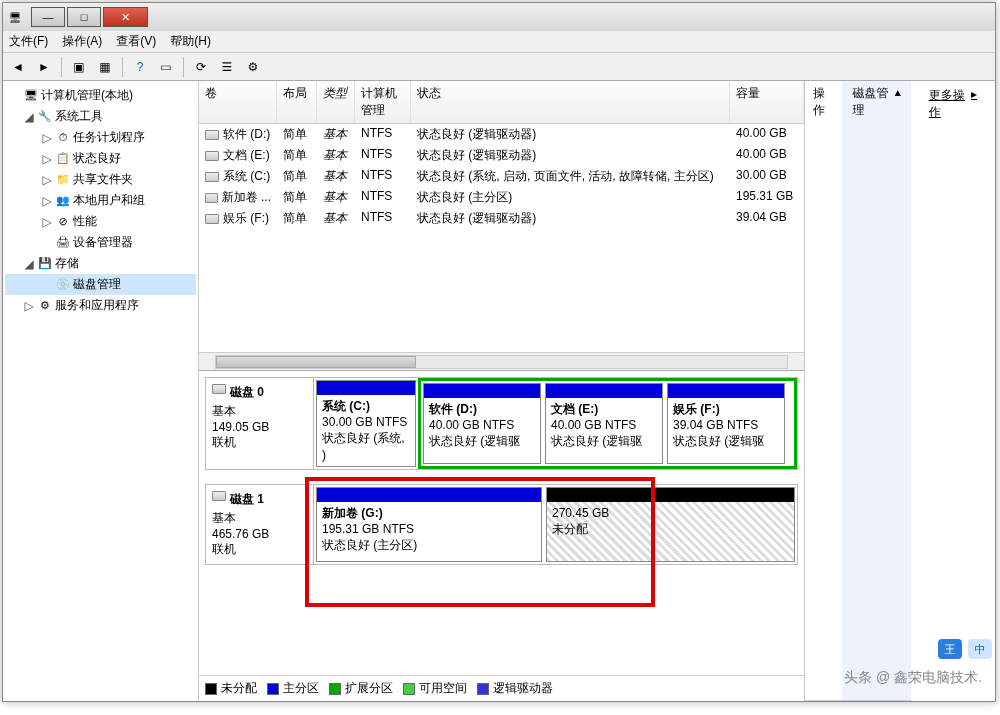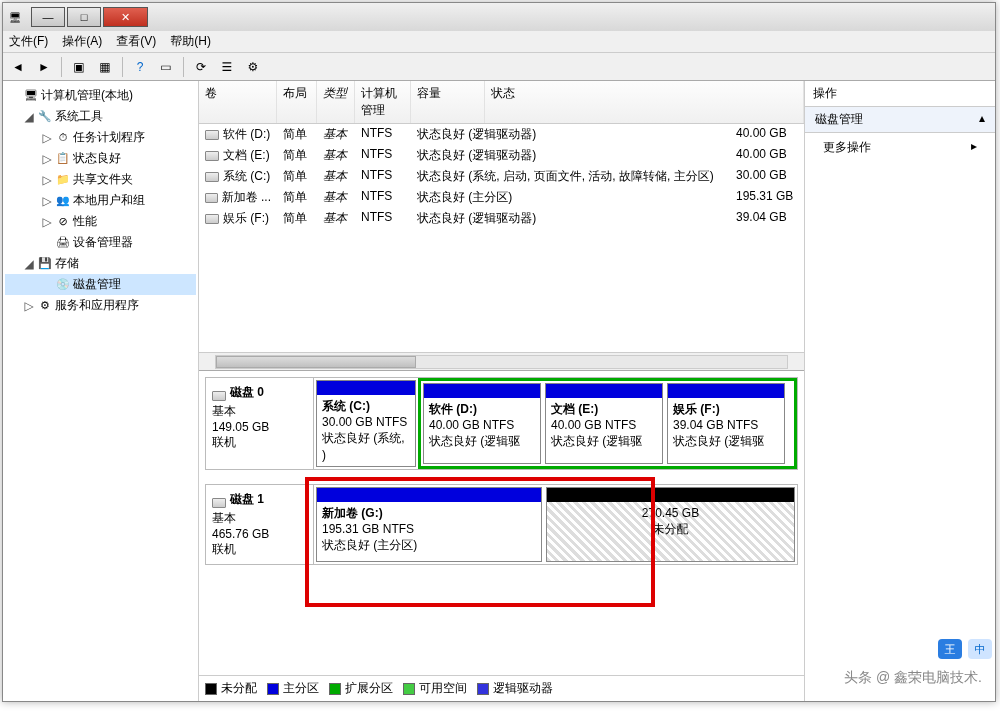--- a/index.html
+++ b/index.html
@@ -161,8 +161,8 @@
           <div class="lh c-lay">布局</div>
           <div class="lh c-typ">类型</div>
           <div class="lh c-fs">计算机管理</div>
+          <div class="lh c-st">状态</div>
           <div class="lh c-cap">容量</div>
-          <div class="lh c-st">状态</div>
         </div>
         <div class="listrows" id="listrows">
             <div class="lrow">

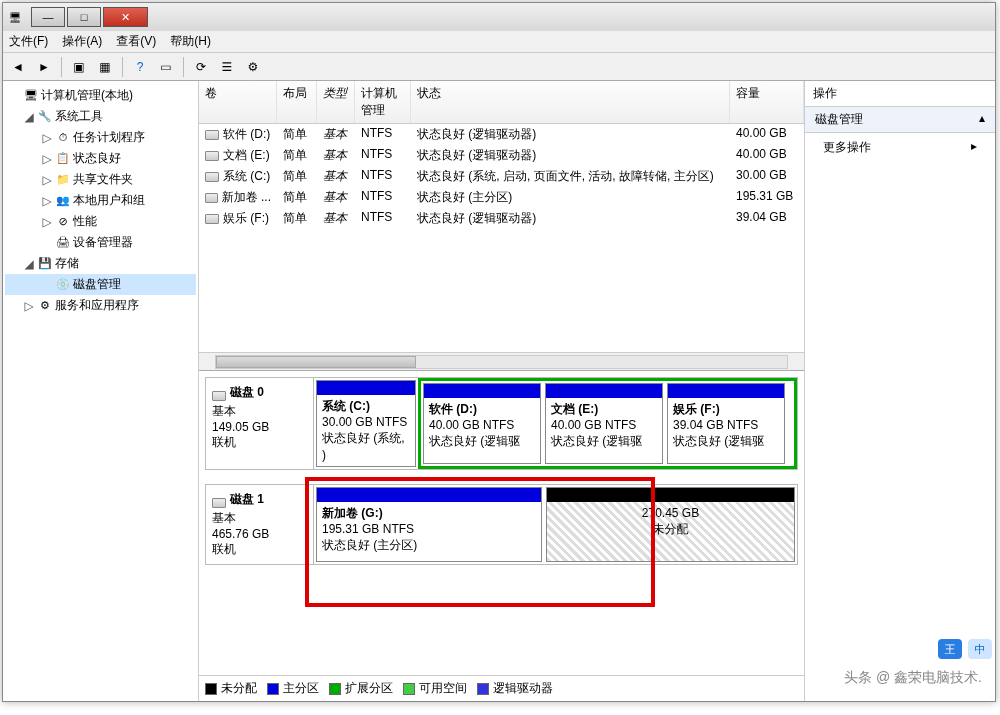--- a/index.html
+++ b/index.html
@@ -52,7 +52,7 @@
 .legend { border-top: 1px solid #ccc; padding: 4px 6px; display: flex; align-items: center; gap: 10px; font-size: 12px;}
 .lg { display: inline-flex; align-items: center; gap: 4px; }
 .sw { width: 12px; height: 12px; border: 1px solid #666; }
-.actions { width: 190px; background: #fff; display: flex; flex-direction: column; }
+.actions { width: 190px; background: #fff; display: flex; }
 .actions .ahd { padding: 4px 8px; background: #fff; border-bottom: 1px solid #ccc; }
 .actions .asec { padding: 4px 10px; background: #eef3fb; border-bottom: 1px solid #ccc; display:flex; justify-content:space-between;}
 .actions .aitm { padding: 6px 18px; display:flex; justify-content:space-between; }

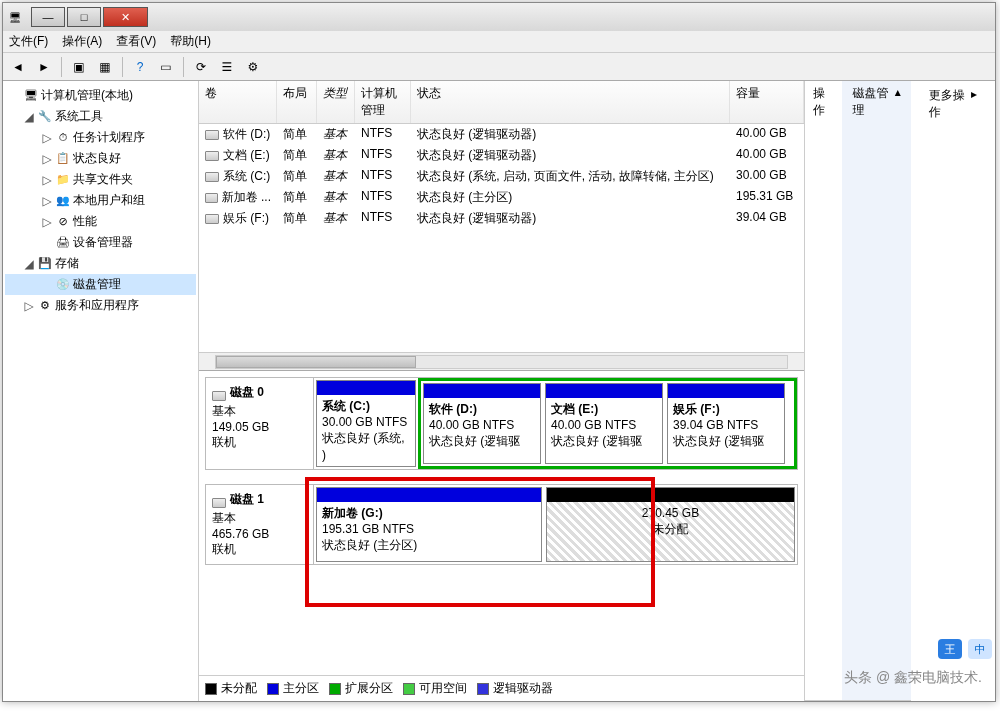--- a/index.html
+++ b/index.html
@@ -55,7 +55,7 @@
 .actions { width: 190px; background: #fff; display: flex; }
 .actions .ahd { padding: 4px 8px; background: #fff; border-bottom: 1px solid #ccc; }
 .actions .asec { padding: 4px 10px; background: #eef3fb; border-bottom: 1px solid #ccc; display:flex; justify-content:space-between;}
-.actions .aitm { padding: 6px 18px; display:flex; justify-content:space-between; }
+.actions .aitm { padding: 6px 18px; display:flex; justify-content:space-between;text-decoration:underline; }
 .watermark { position: absolute; right: 18px; bottom: 28px; color: #888; font-size: 14px; }
 .floaticons { position:absolute; right:8px; bottom:56px; display:flex; gap:6px;}
 .floaticons span{ width:24px;height:20px;border-radius:4px;background:#2a7de1;color:#fff;display:inline-flex;align-items:center;justify-content:center;font-size:11px;}

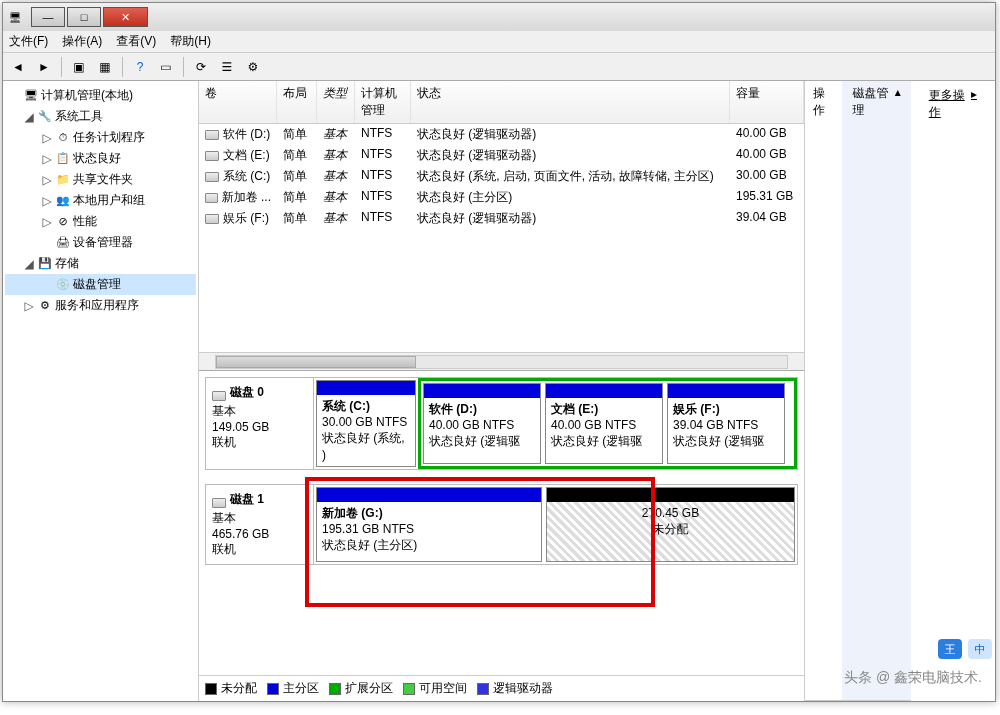--- a/index.html
+++ b/index.html
@@ -40,7 +40,7 @@
 .diagram { flex: 1; overflow: auto; padding: 6px; background: #fff; position: relative; }
 .diskrow { display: flex; margin-bottom: 14px; border: 1px solid #bbb; }
 .diskinfo { width: 108px; padding: 6px; border-right: 1px solid #bbb; background: #fff; }
-.diskinfo .dicn { display:flex; align-items:flex-end; gap:4px; font-weight:bold; margin-bottom:2px;}
+.diskinfo .dicn { display:flex; align-items:flex-start; gap:4px; font-weight:bold; margin-bottom:2px;}
 .diskparts { flex: 1; display: flex; min-height: 78px; position: relative; }
 .part { border: 1px solid #888; margin: 2px; display: flex; flex-direction: column; overflow: hidden; }
 .part .pbar { height: 14px; }

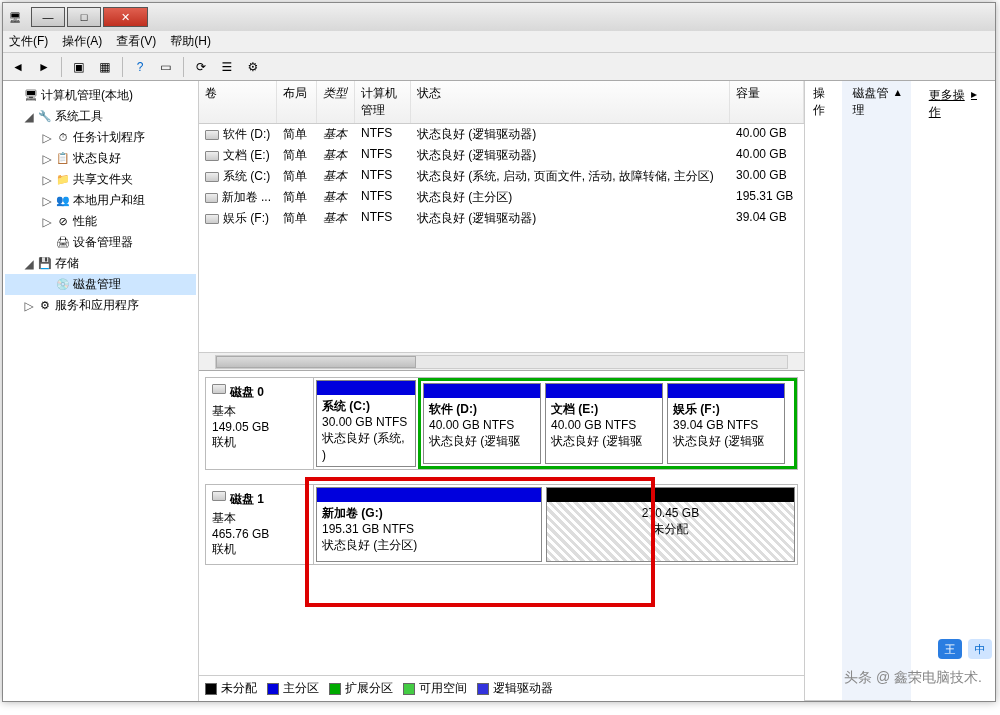--- a/index.html
+++ b/index.html
@@ -48,7 +48,7 @@
 .bar-blue{background:#0000dd;} .bar-black{background:#000;}
 .greenwrap { border: 3px solid #0a0; display: flex; flex: 1; }
 .redbox { position: absolute; border: 4px solid #d00; pointer-events: none; }
-.hatch { background: repeating-linear-gradient(45deg,#ddd,#ddd 3px,#fff 3px,#fff 6px); text-align: center; }
+.hatch { background: repeating-linear-gradient(45deg,#ddd,#ddd 3px,#fff 3px,#fff 6px); }
 .legend { border-top: 1px solid #ccc; padding: 4px 6px; display: flex; align-items: center; gap: 10px; font-size: 12px;}
 .lg { display: inline-flex; align-items: center; gap: 4px; }
 .sw { width: 12px; height: 12px; border: 1px solid #666; }

